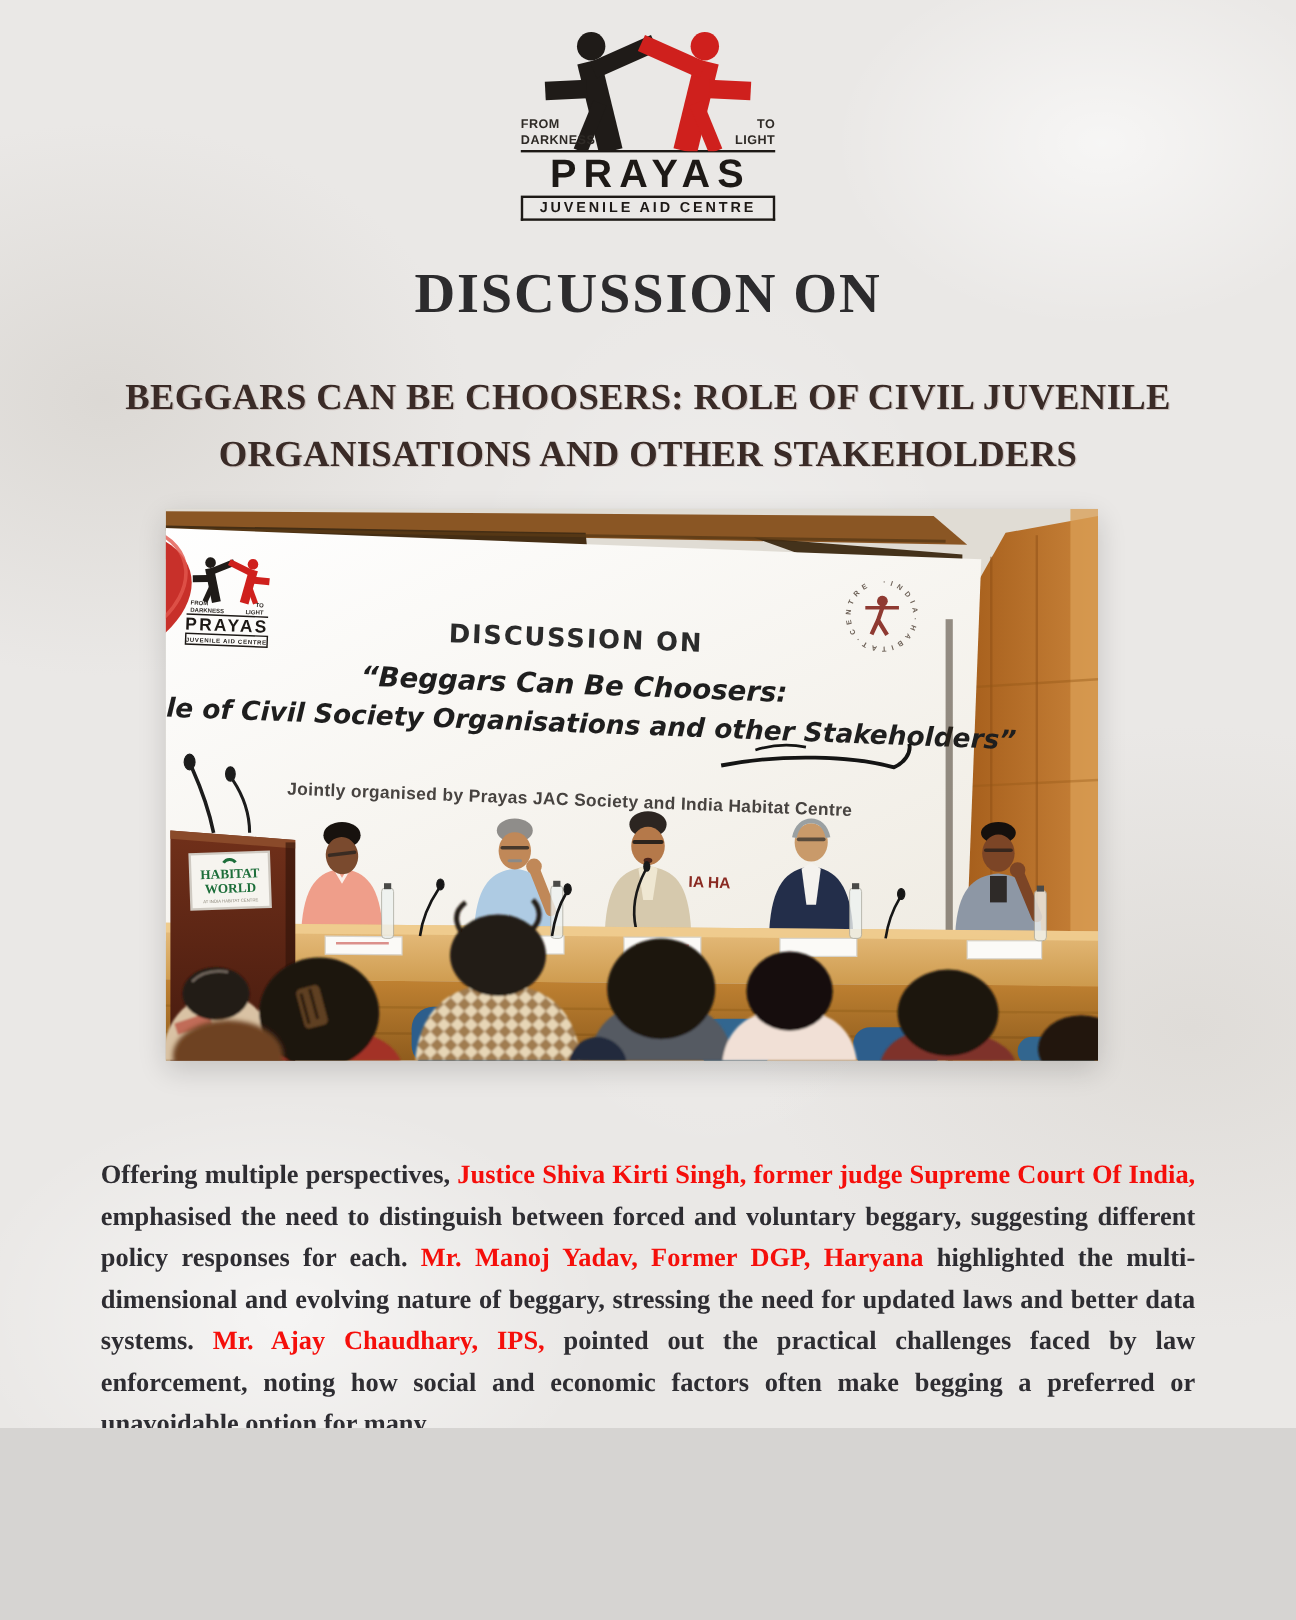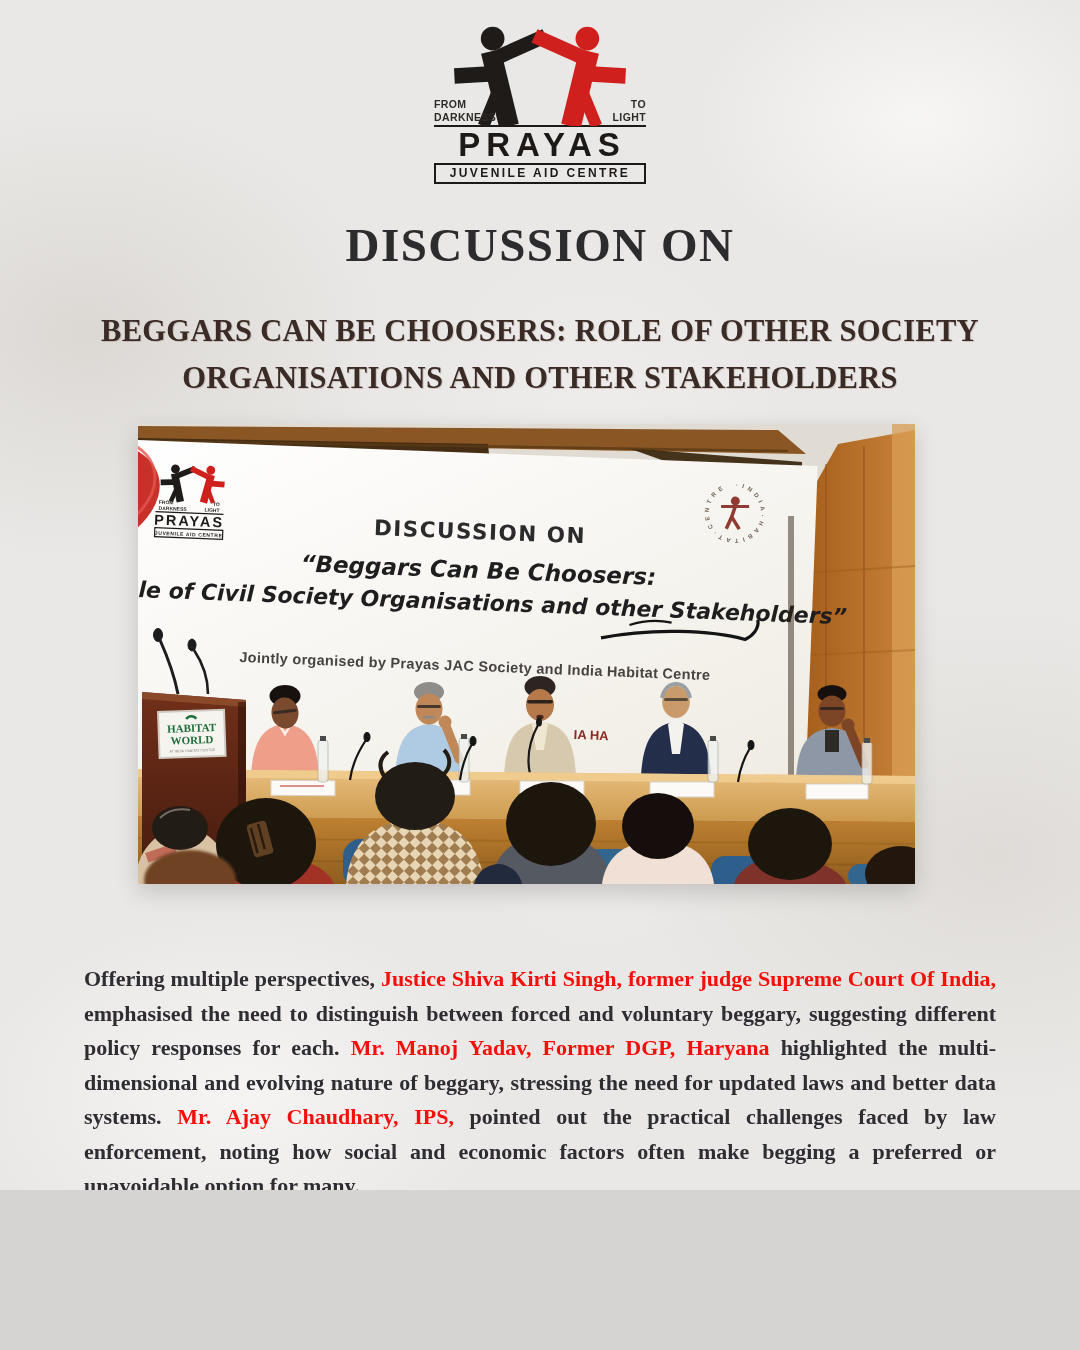--- a/index.html
+++ b/index.html
@@ -79,7 +79,7 @@
   </header>
 
   <h1 class="title">DISCUSSION ON</h1>
-  <h2 class="subtitle">BEGGARS CAN BE CHOOSERS: ROLE OF OTHER SOCIETY ORGANISATIONS AND OTHER STAKEHOLDERS</h2>
+  <h2 class="subtitle">BEGGARS CAN BE CHOOSERS: ROLE OF CIVIL JUVENILE ORGANISATIONS AND OTHER STAKEHOLDERS</h2>
 
   <figure class="photo">
     <svg class="scene" viewBox="0 0 777 460">

